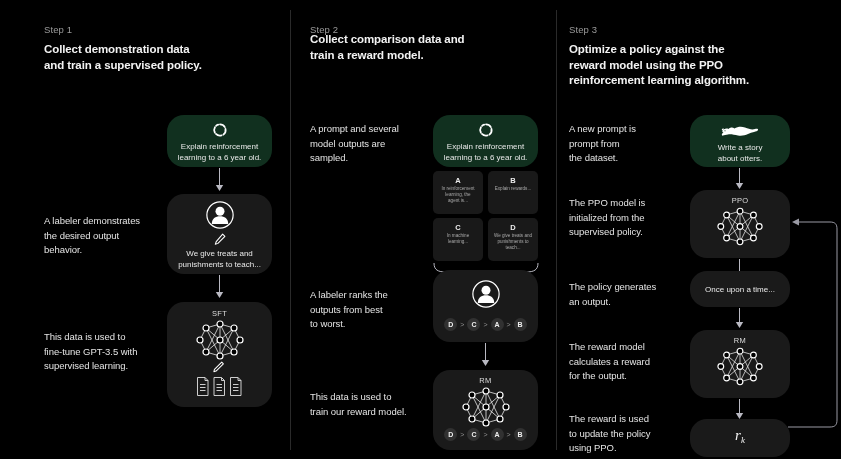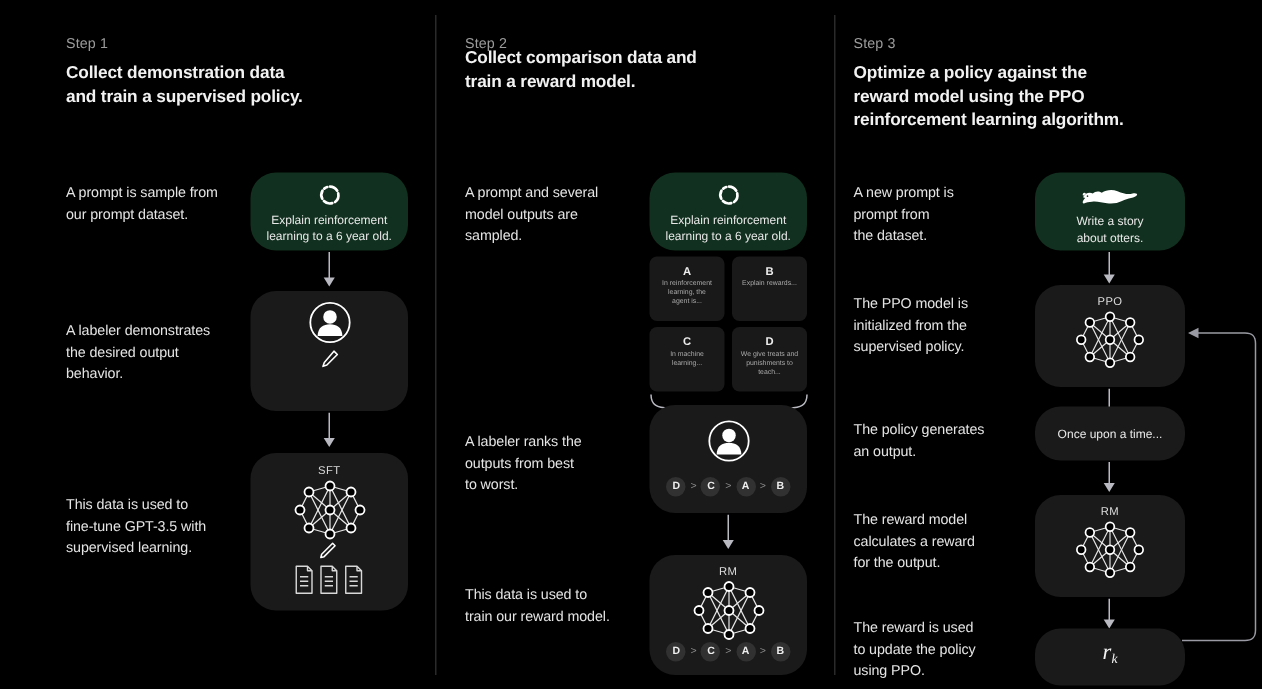--- a/index.html
+++ b/index.html
@@ -142,8 +142,6 @@
     <div class="step-label" style="left:44px; top:24px;">Step 1</div>
     <div class="step-title" style="left:44px; top:42px; width:230px; white-space:pre-line;"><span>Collect demonstration data</span><br><span>and train a supervised policy.</span></div>
 
-    <div class="caption" style="left:44px; top:122px; width:130px; white-space:pre-line;">A prompt is sample from
-our prompt dataset.</div>
     <div class="caption" style="left:44px; top:214px; width:135px; white-space:pre-line;">A labeler demonstrates
 the desired output
 behavior.</div>

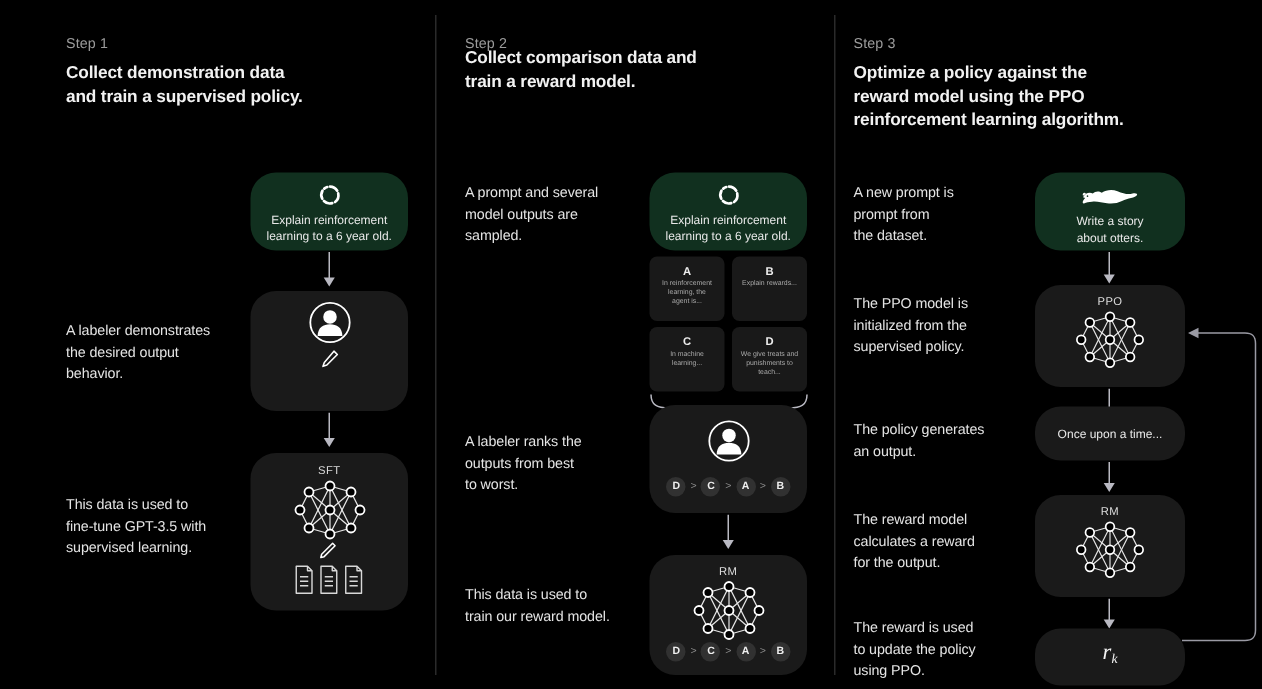--- a/index.html
+++ b/index.html
@@ -175,6 +175,8 @@
       <svg class="icon-svg" style="left:46px; top:38px;" width="14" height="14" viewBox="0 0 24 24">
         <path d="M16.5 3.6 L20.4 7.5 L8.4 19.5 L4 21 L5.5 16.6 Z" fill="none" stroke="#ffffff" stroke-width="1.8" stroke-linejoin="round"></path>
       </svg>
+      <div class="card-text" style="top:54px; white-space:pre-line;">We give treats and
+punishments to teach...</div>
     </div>
 
     <svg class="arrow" style="left:214px; top:275px;" width="11" height="24">

